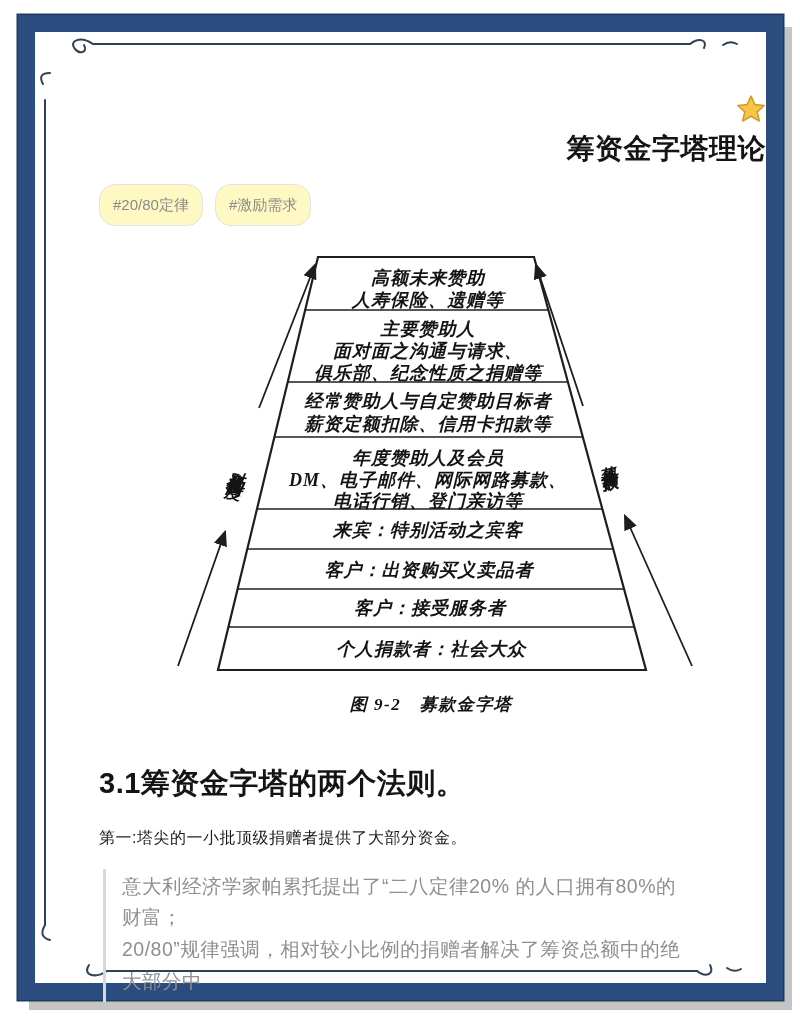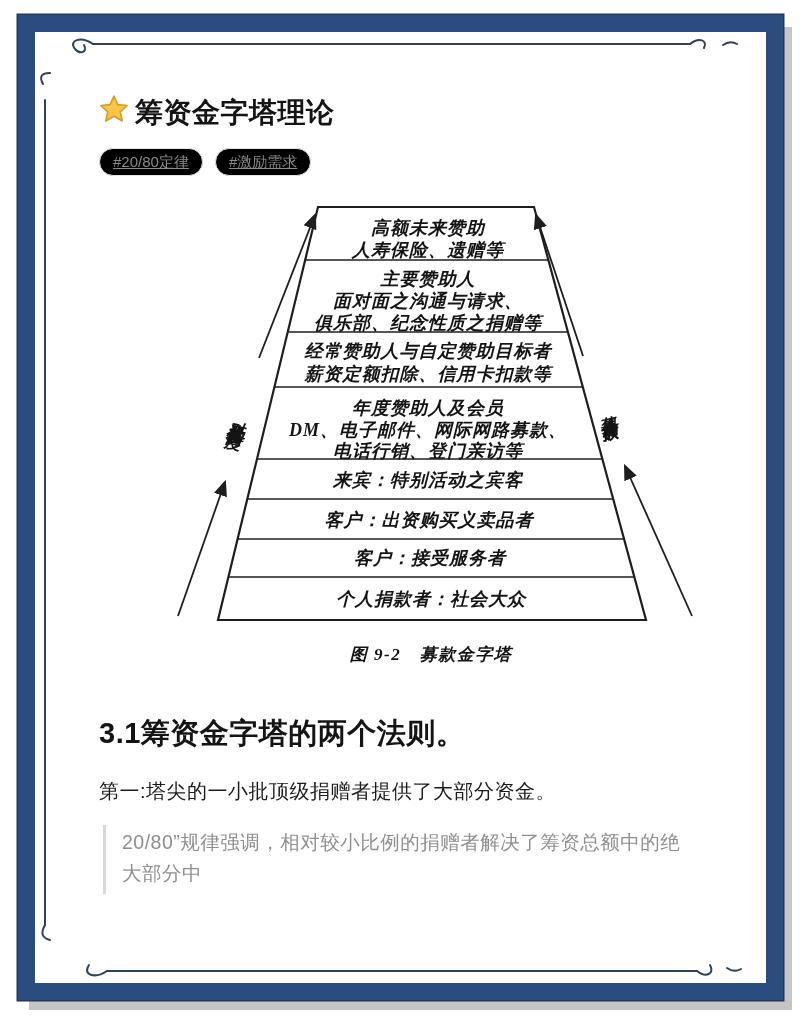--- a/index.html
+++ b/index.html
@@ -11,7 +11,7 @@
   .ornament{position:absolute;left:0;top:0;width:731px;height:951px;pointer-events:none;}
   .inner{position:absolute;left:0;top:0;width:731px;height:951px;box-sizing:border-box;
          padding:62px 0 0 64px;}
-  .title-row{display:flex;align-items:flex-start;gap:6px;}
+  .title-row{display:flex;align-items:flex-end;gap:6px;flex-direction:column;}
   .title-row h1{margin:0;font-size:28px;font-weight:bold;color:#141414;letter-spacing:0.5px;}
   .star{width:30px;height:30px;flex:0 0 auto;}
   .tags{margin-top:16px;display:flex;gap:12px;}

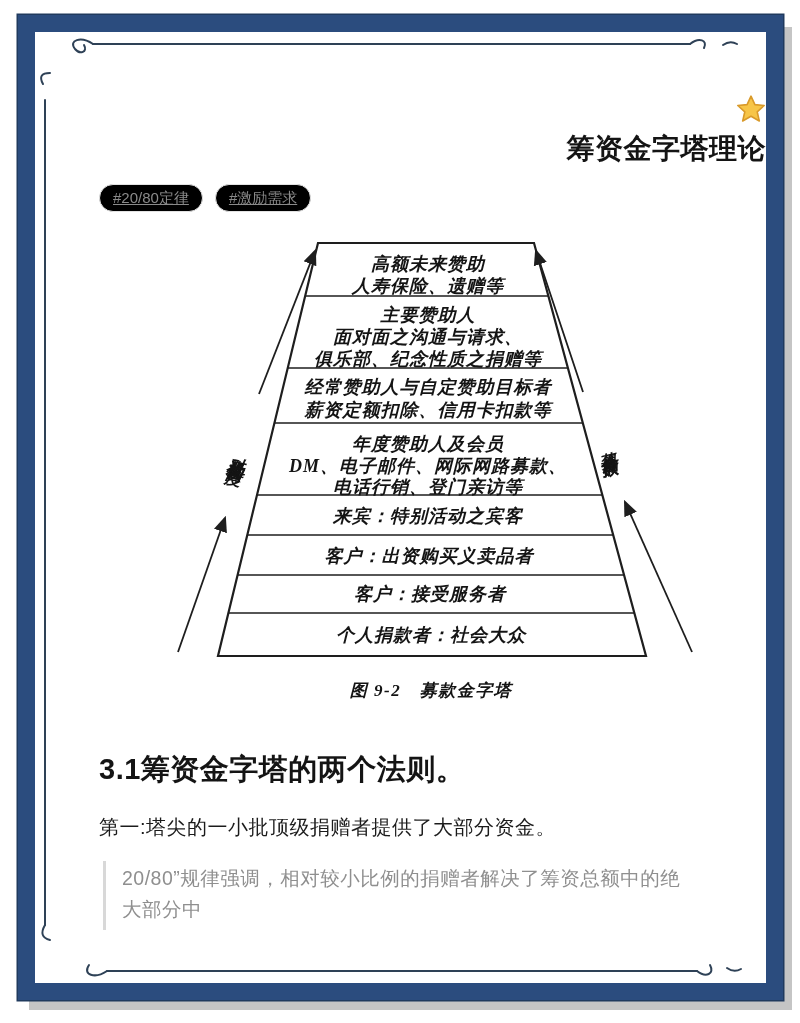--- a/index.html
+++ b/index.html
@@ -15,8 +15,8 @@
   .title-row h1{margin:0;font-size:28px;font-weight:bold;color:#141414;letter-spacing:0.5px;}
   .star{width:30px;height:30px;flex:0 0 auto;}
   .tags{margin-top:16px;display:flex;gap:12px;}
-  .tag{display:inline-block;padding:3px 13px;border:1px solid #e3e3e3;border-radius:16px;
-       background:#000000;color:#8a8a8a;font-size:15px;line-height:1.3;text-decoration:underline;}
+  .tag{display:inline-block;padding:10px 13px;border:1px solid #e3e3e3;border-radius:16px;
+       background:#fef9c3;color:#8a8a8a;font-size:15px;line-height:1.3;}
   .diagram{width:540px;height:480px;margin:26px auto 0 auto;font-style:italic;}
   .diagram svg{display:block;}
   .pyr-text{font-family:"Liberation Serif",serif;font-weight:bold;fill:#141414;

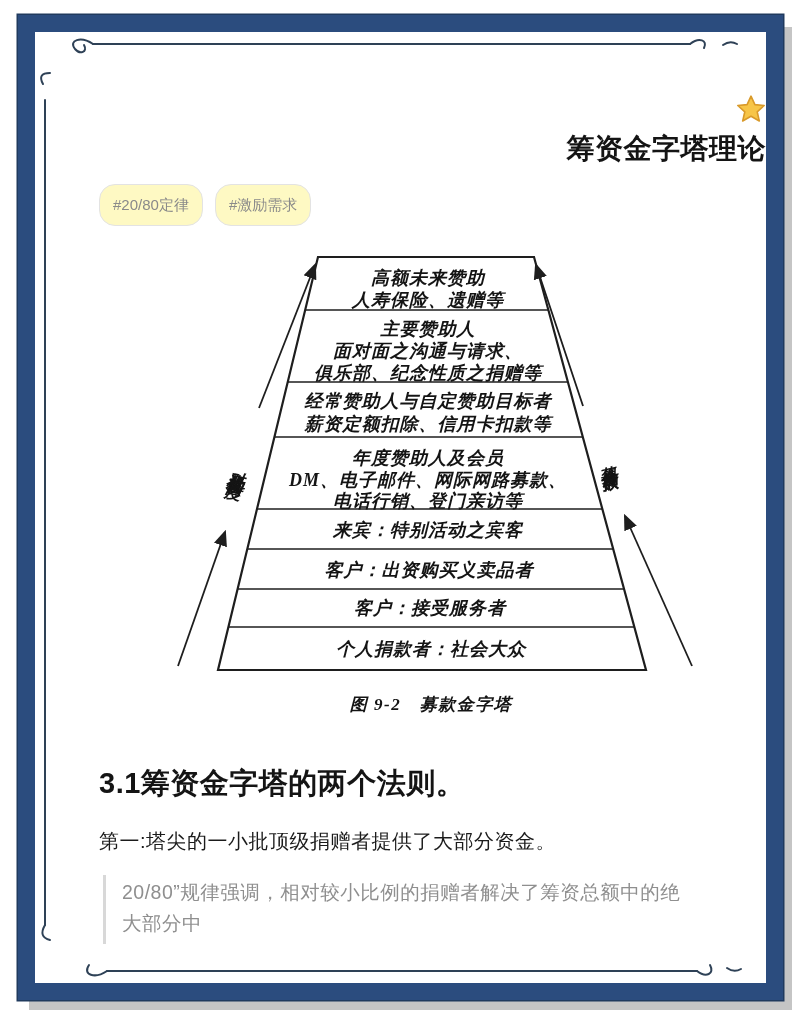--- a/index.html
+++ b/index.html
@@ -27,7 +27,7 @@
             font-size:16.5px;letter-spacing:2px;writing-mode:vertical-rl;text-orientation:upright;}
   .section{margin-top:32px;padding-right:58px;}
   .section h2{margin:0;font-size:29px;font-weight:bold;color:#141414;letter-spacing:0.5px;}
-  .rule-one{margin:24px 0 0 0;font-size:20px;color:#1b1b1b;letter-spacing:0.5px;}
+  .rule-one{margin:24px 0 0 0;font-size:16px;color:#1b1b1b;letter-spacing:0.5px;}
   .quote{margin:20px 0 0 4px;border-left:3px solid #d8d8d8;padding:2px 0 4px 16px;}
   .quote p{margin:0;width:560px;font-size:19.5px;line-height:1.63;color:#8f8f8f;letter-spacing:0.5px;}
 </style>

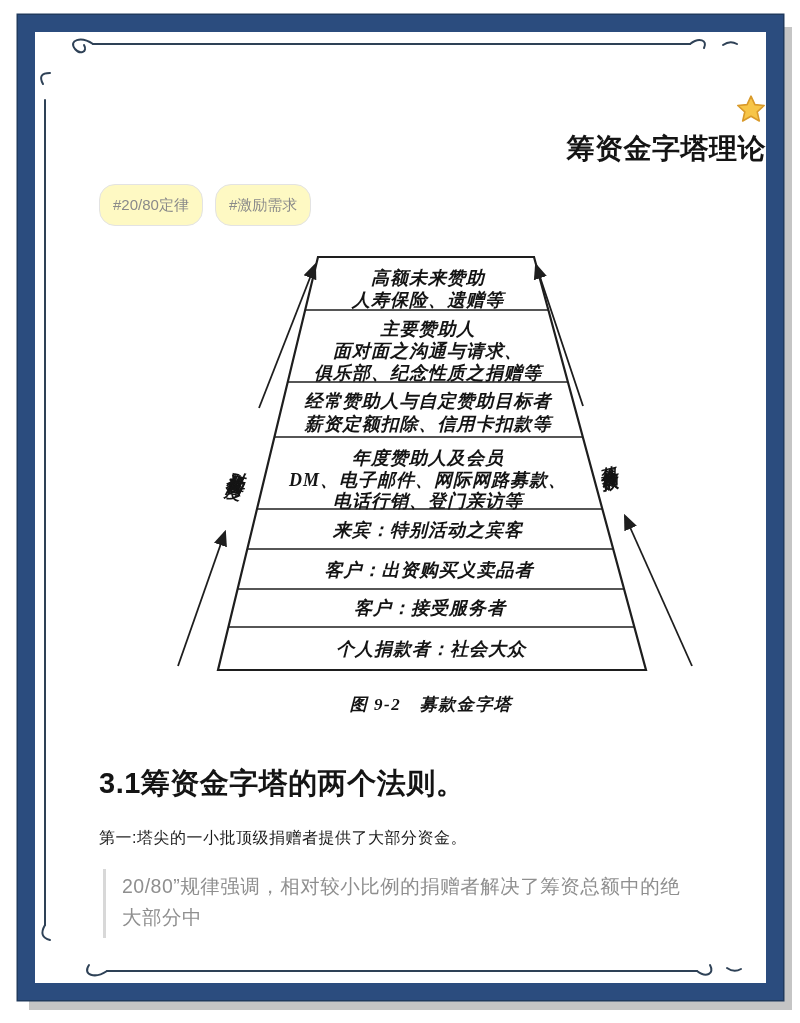--- a/index.html
+++ b/index.html
@@ -126,6 +126,7 @@
         <h2>3.1筹资金字塔的两个法则。</h2>
         <p class="rule-one">第一:塔尖的一小批顶级捐赠者提供了大部分资金。</p>
         <div class="quote">
+          <p>意大利经济学家帕累托提出了“二八定律20% 的人口拥有80%的财富；</p>
           <p>20/80”规律强调，相对较小比例的捐赠者解决了筹资总额中的绝大部分中</p>
         </div>
       </div>

